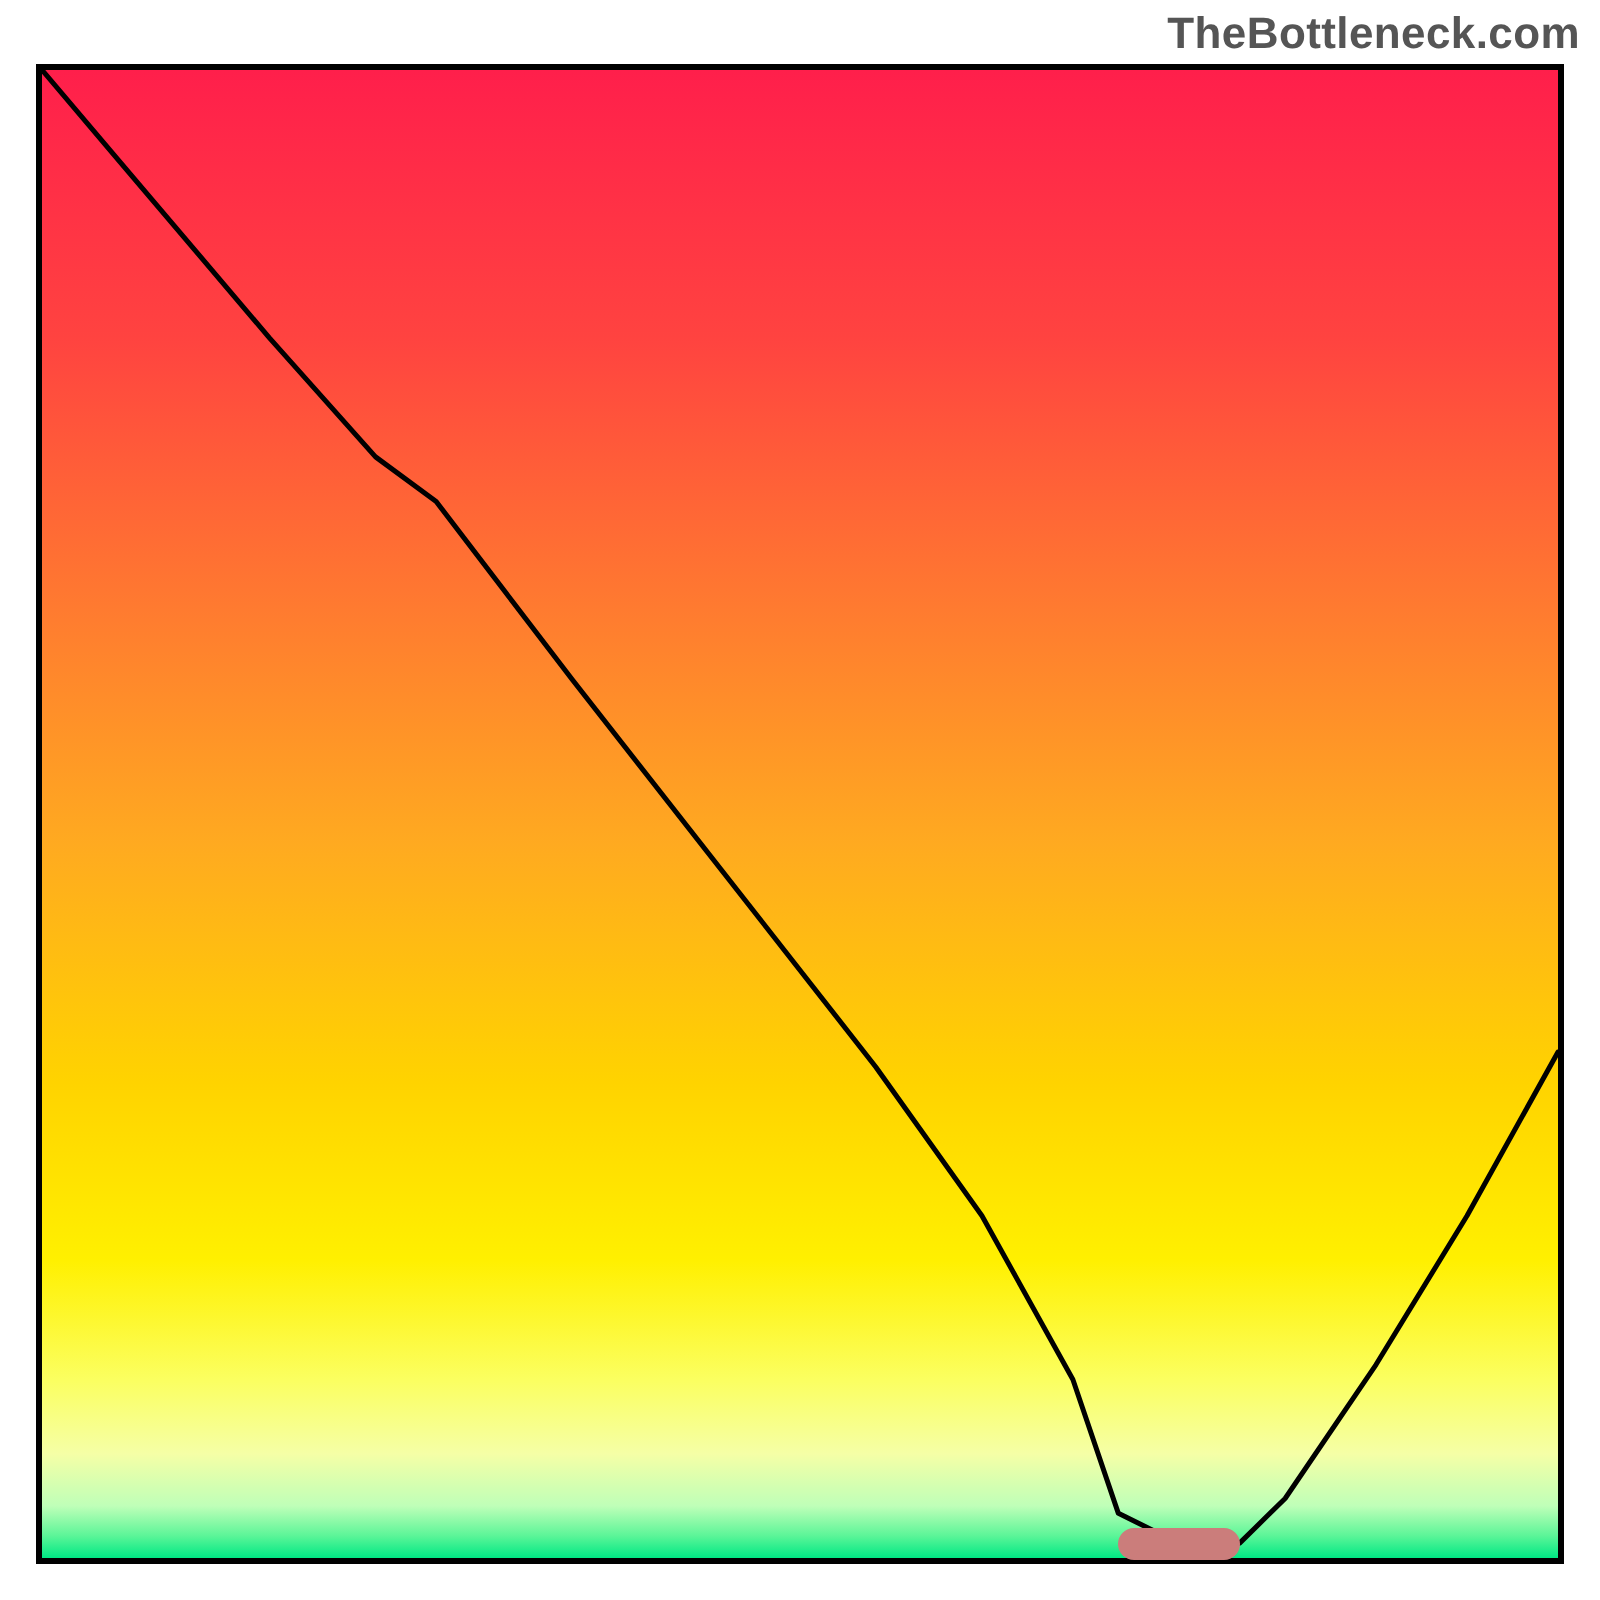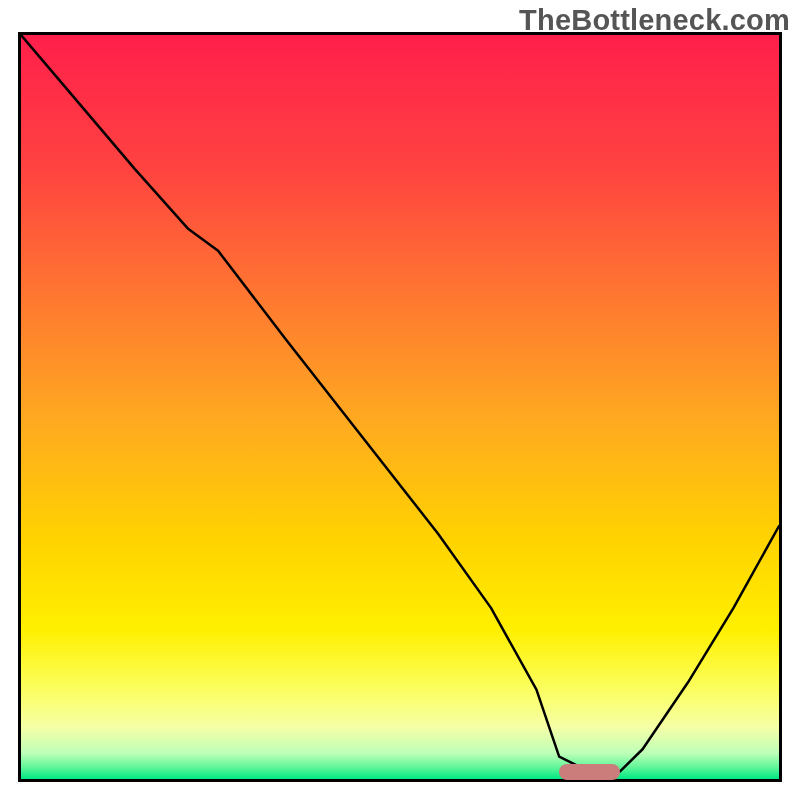--- a/index.html
+++ b/index.html
@@ -20,7 +20,7 @@
     position: absolute;
     top: 4px;
     right: 10px;
-    font-size: 29px;
+    font-size: 22px;
     font-weight: bold;
     color: #555;
     letter-spacing: 0.2px;

